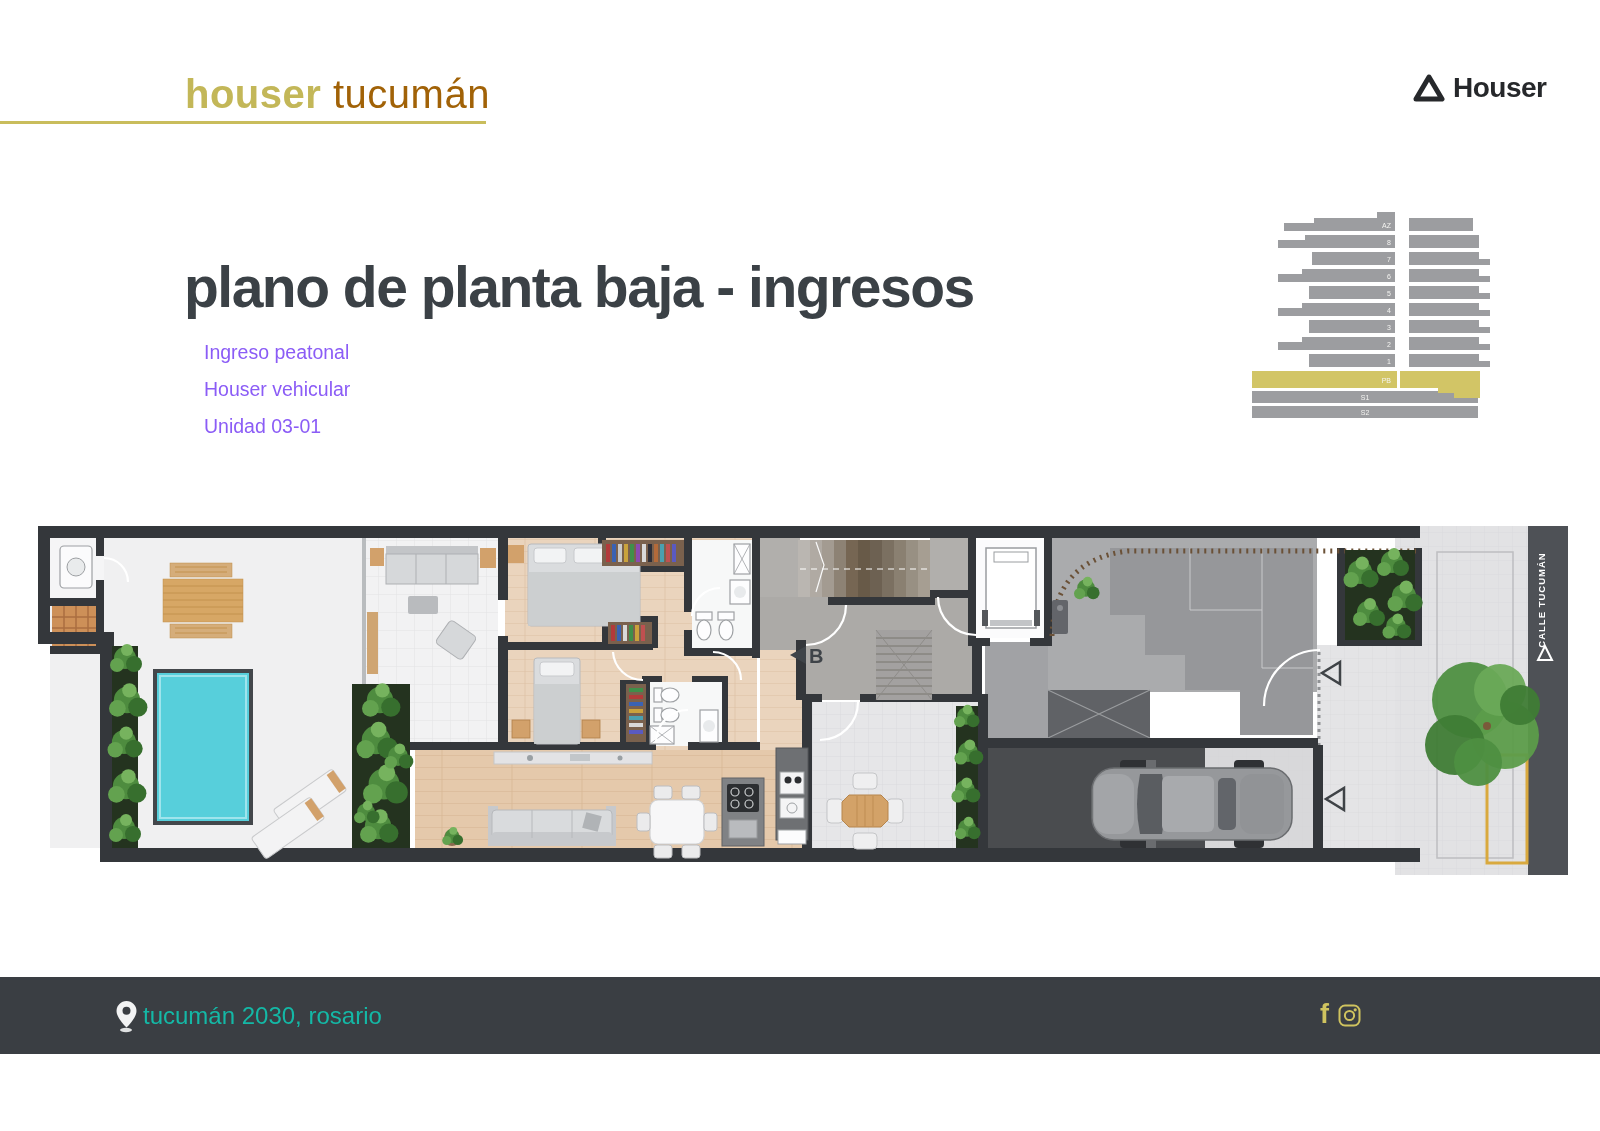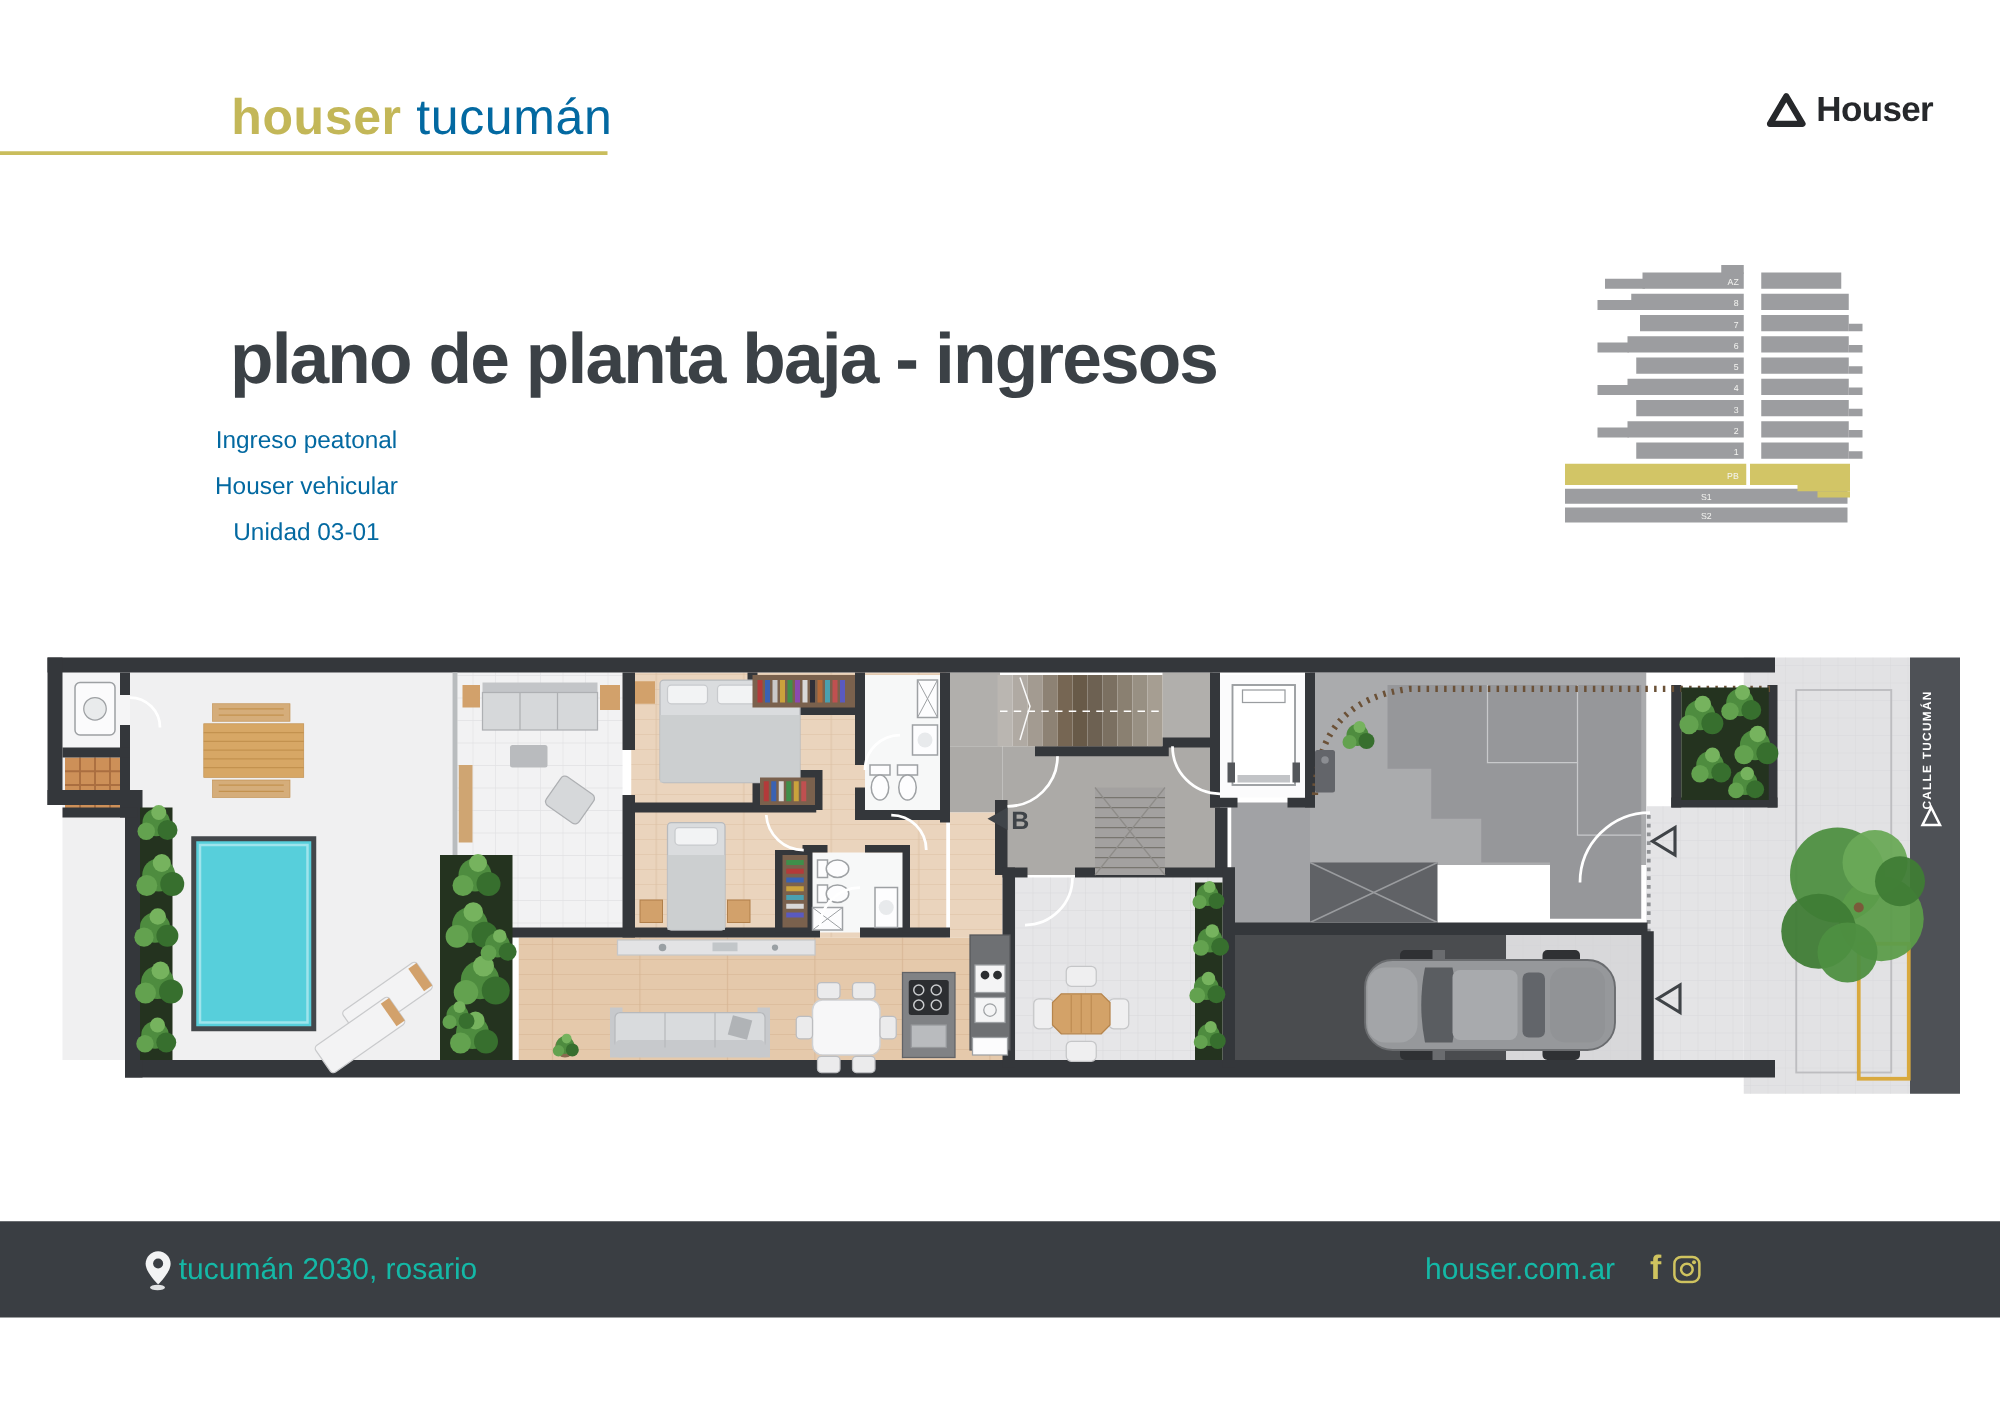--- a/index.html
+++ b/index.html
@@ -8,7 +8,7 @@
   
   .brand{position:absolute;left:185px;top:72px;font-size:40px;line-height:44px;letter-spacing:.5px;}
   .brand .b{color:#c3b758;font-weight:700;}
-  .brand .l{color:#0369a1;font-weight:300;}
+  .brand .l{color:#a16207;font-weight:300;}
   .brand-underline{position:absolute;left:0;top:121px;width:486px;height:3px;background:#c9bd5c;}
   .logo{position:absolute;left:1413px;top:72px;display:flex;align-items:center;gap:8px;}
   .logo-text{font-size:28px;font-weight:700;color:#26282b;letter-spacing:-.5px;}

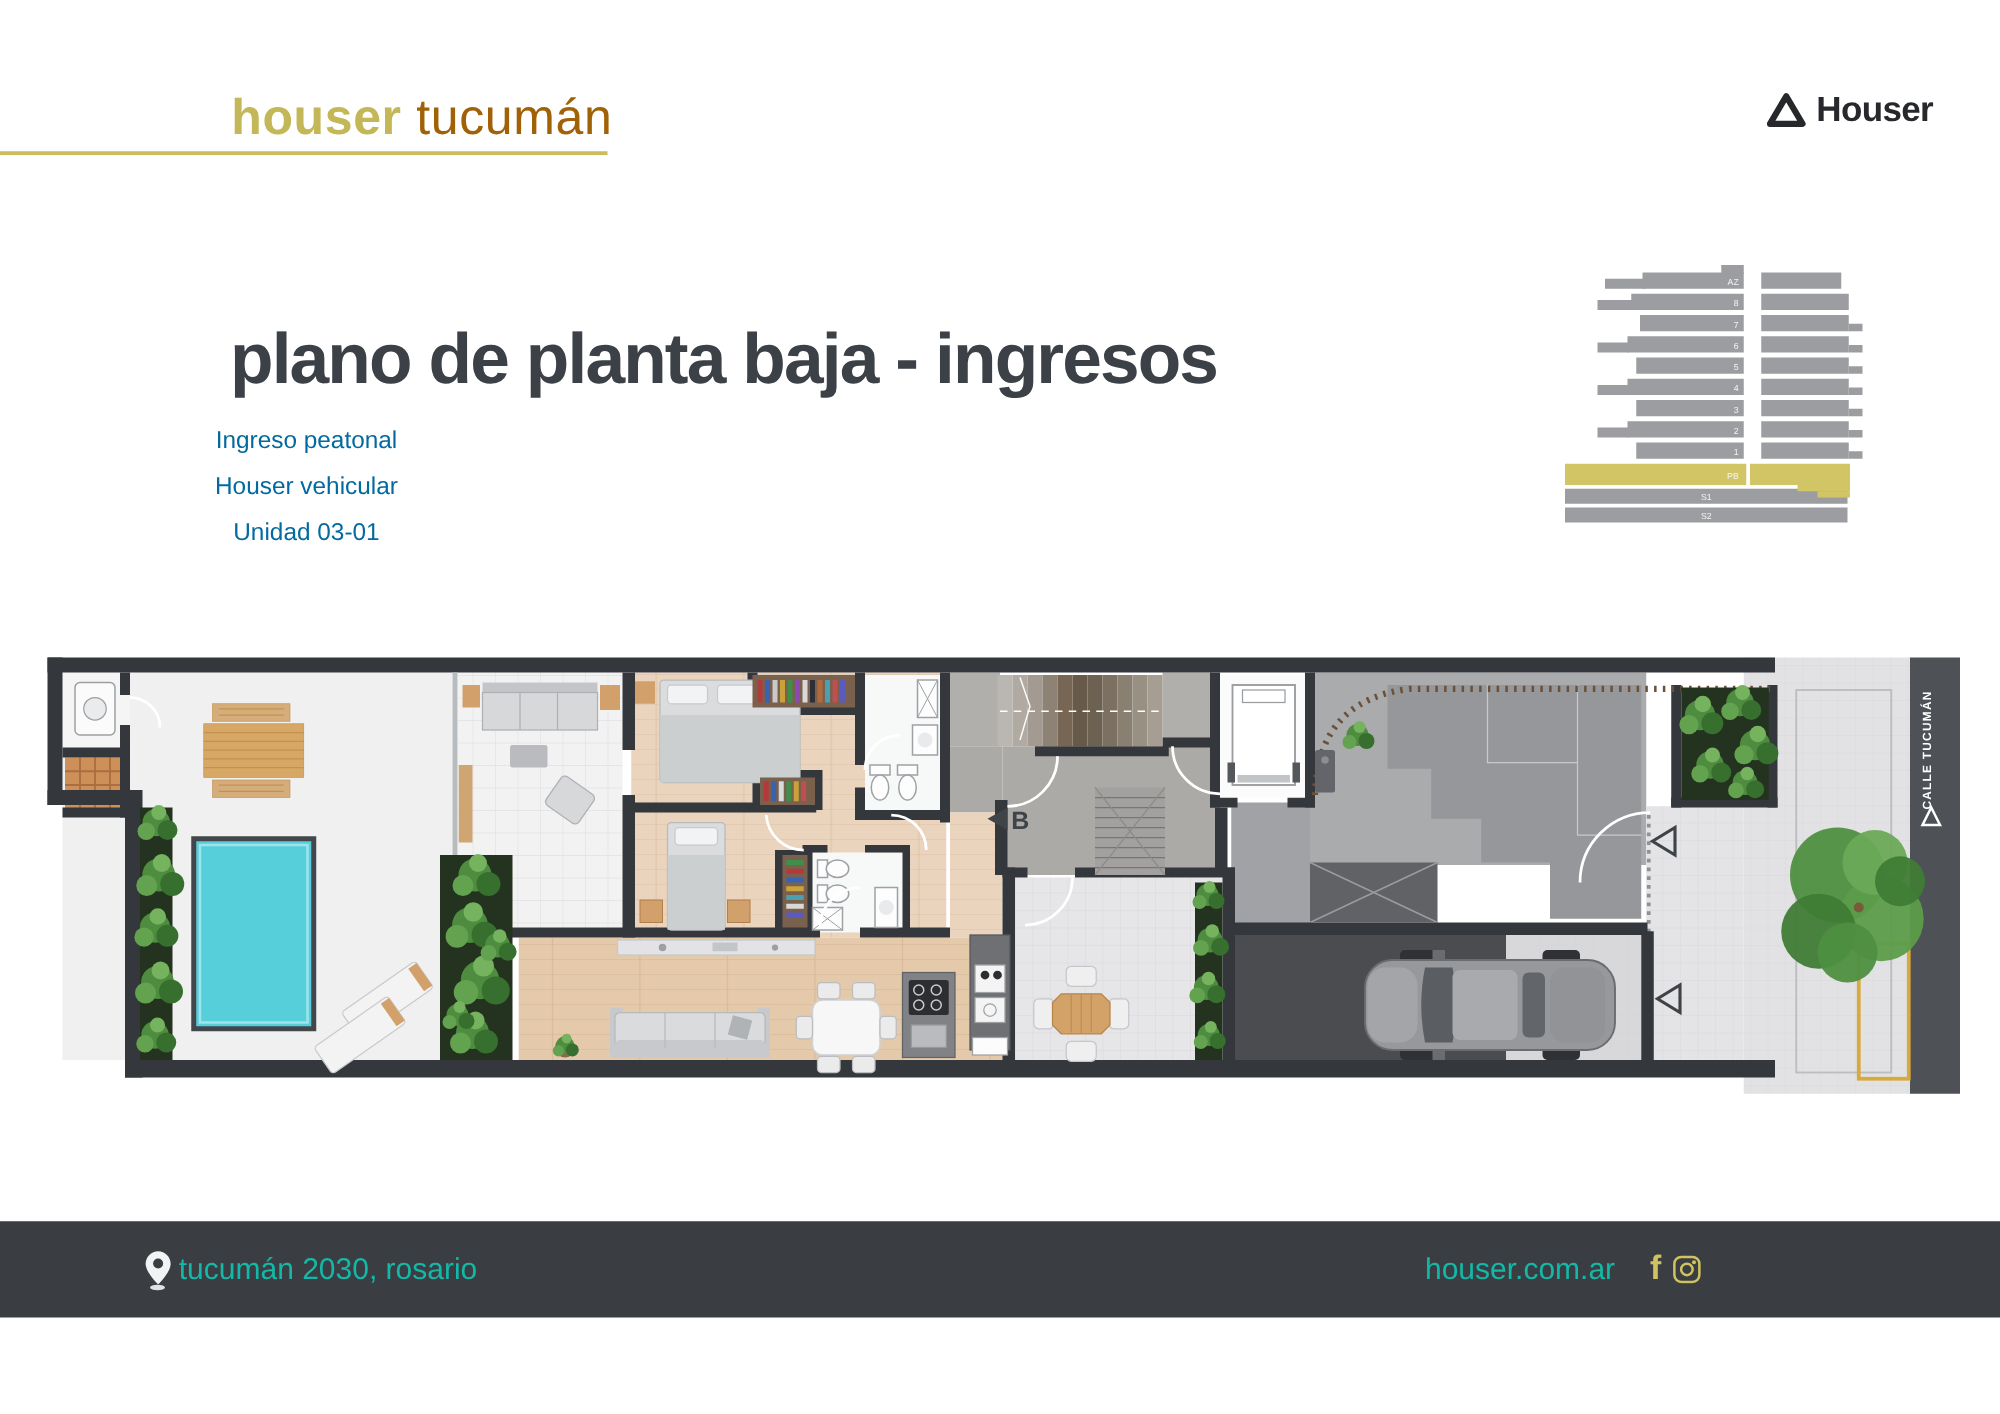--- a/index.html
+++ b/index.html
@@ -14,7 +14,7 @@
   .logo-text{font-size:28px;font-weight:700;color:#26282b;letter-spacing:-.5px;}
   
   .title{position:absolute;left:184px;top:214px;font-size:57px;font-weight:700;color:#3b4146;letter-spacing:-1.5px;margin-top:40px;}
-  .legend{position:absolute;left:172px;top:334px;font-size:19.5px;color:#0369a1;line-height:37px;font-weight:400;text-align:center;}
+  .legend{position:absolute;left:204px;top:334px;font-size:19.5px;color:#8b5cf6;line-height:37px;font-weight:400;}
   
   .elev{position:absolute;left:1252px;top:205px;}
   .plan{position:absolute;left:28px;top:518px;}

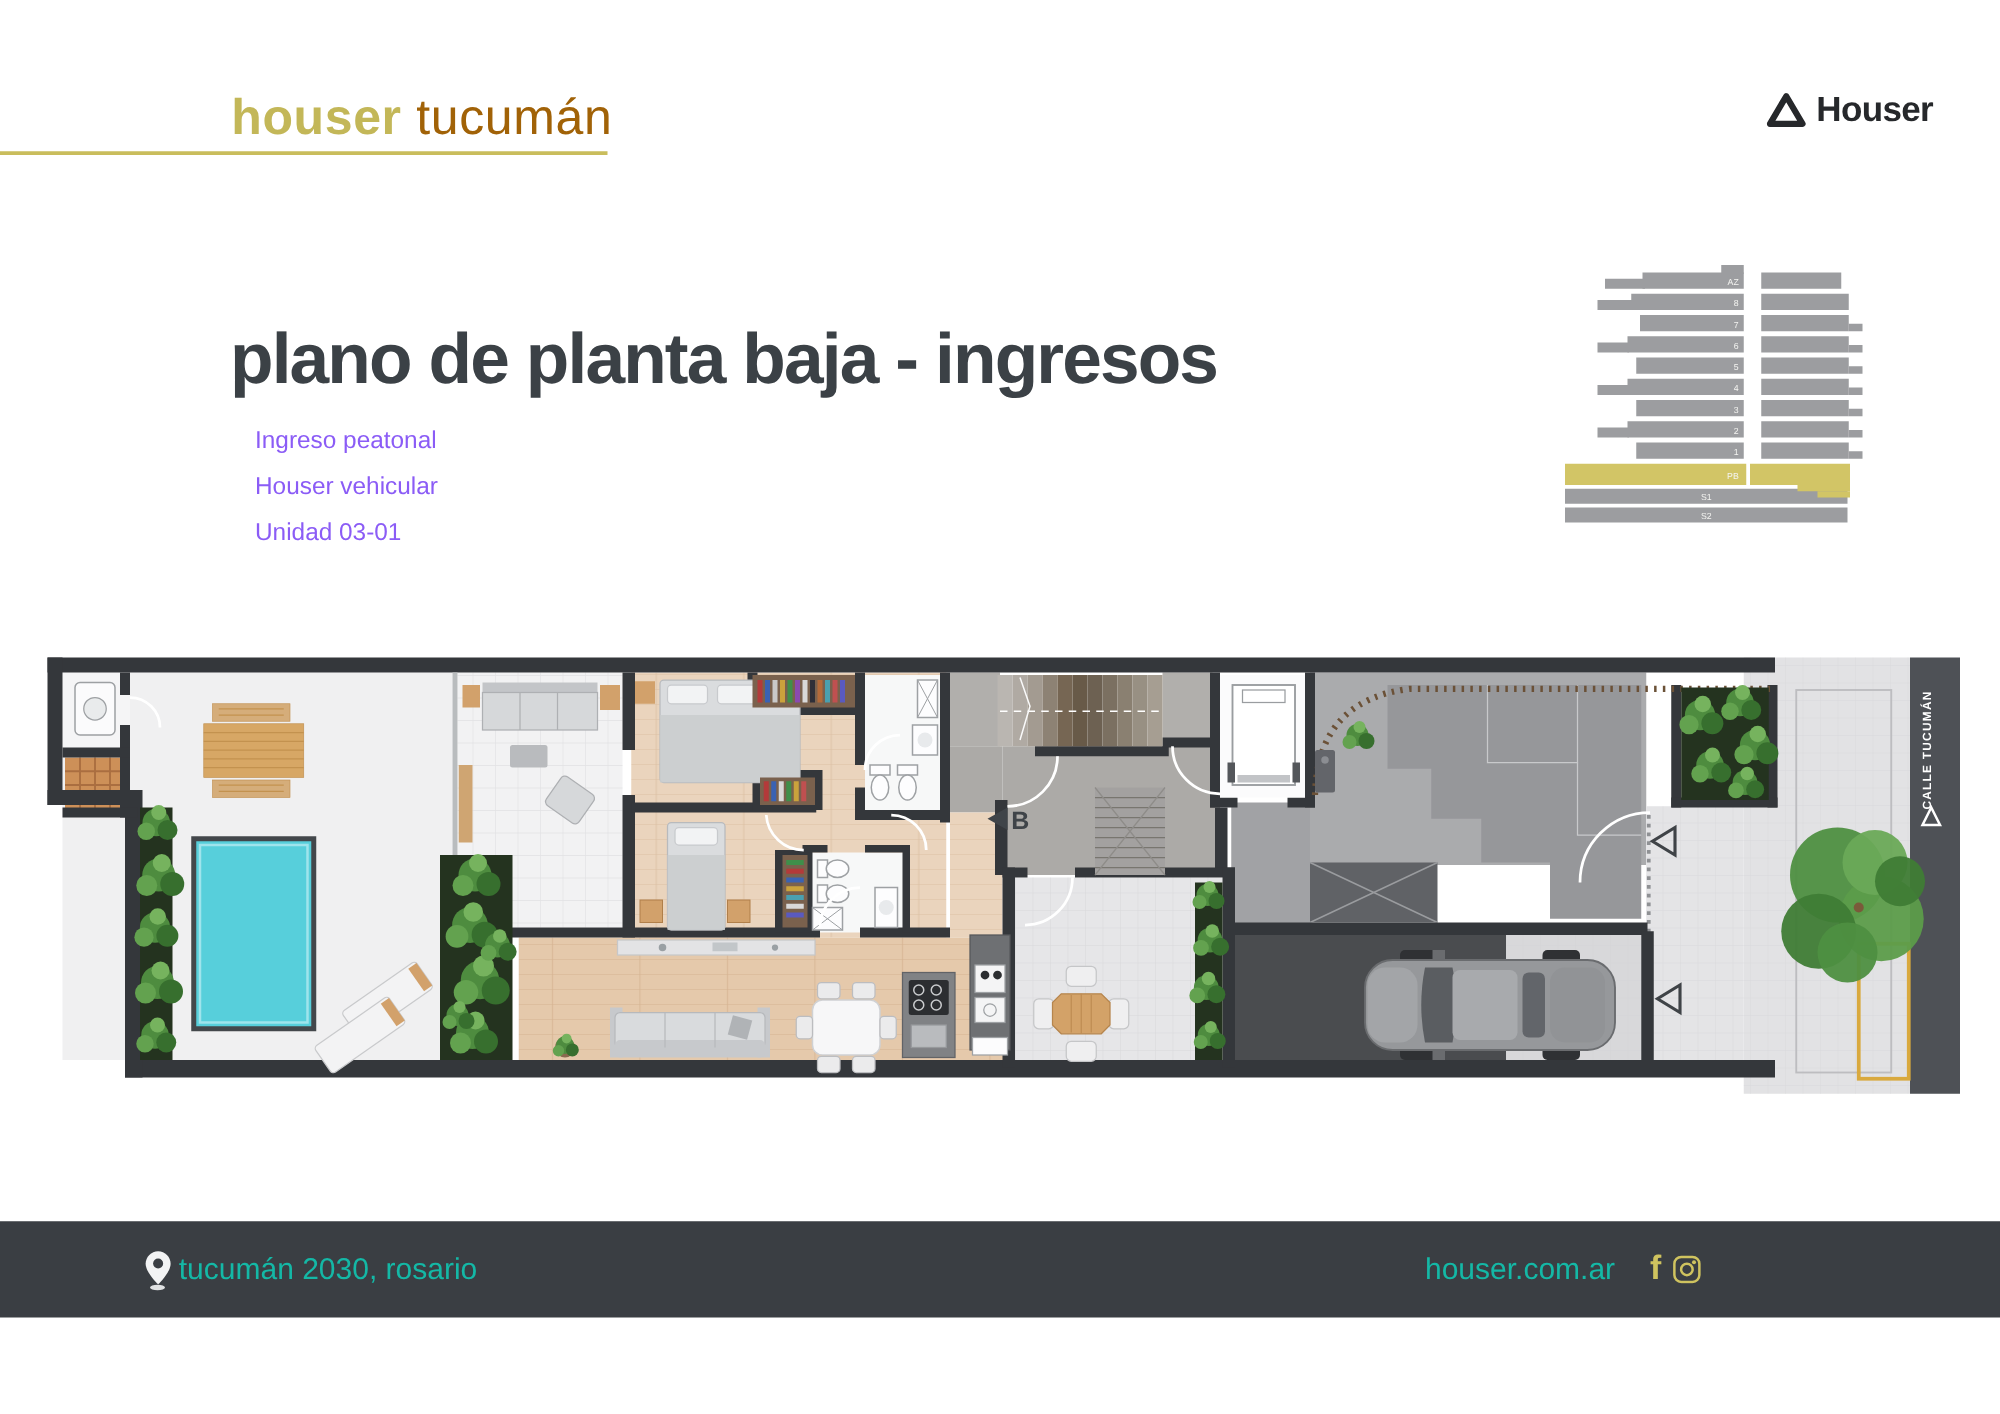--- a/index.html
+++ b/index.html
@@ -513,7 +513,6 @@
       <circle cx="13.5" cy="10.8" r="4" fill="#3a3e43"></circle>
     </svg>
     <div class="txt addr">tucumán 2030, rosario</div>
-    <div class="txt site">houser.com.ar</div>
     <div class="fb">f</div>
     <svg class="ig" width="23" height="23" viewBox="0 0 23 23">
       <rect x="1.5" y="1.5" width="20" height="20" rx="5.5" fill="none" stroke="#cfc35f" stroke-width="2"></rect>

